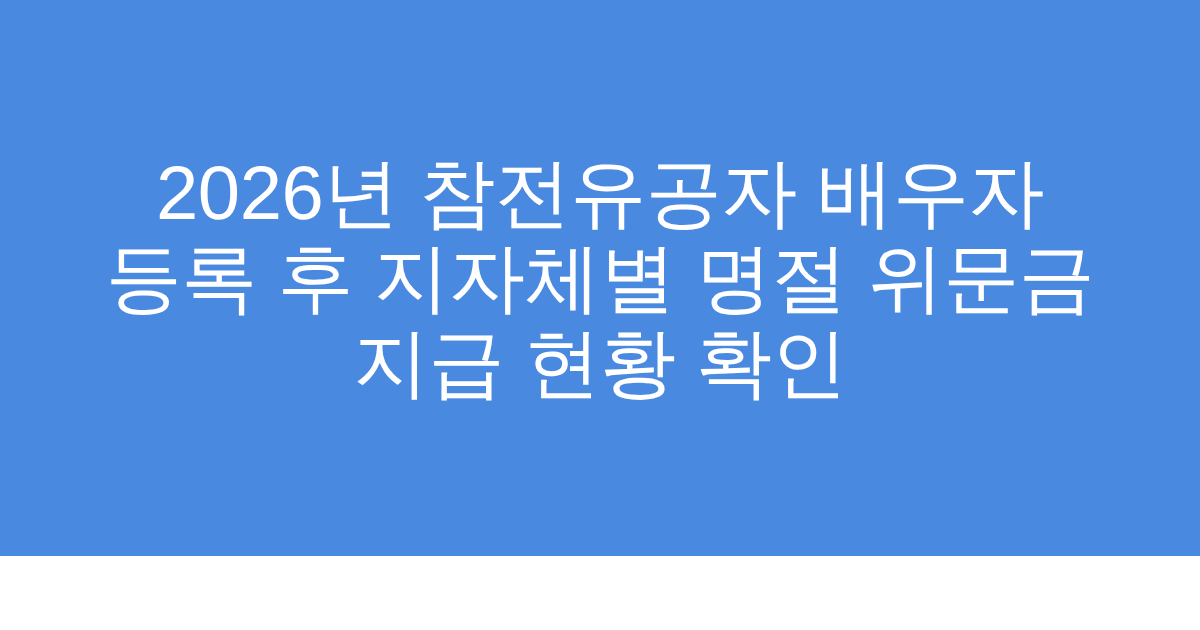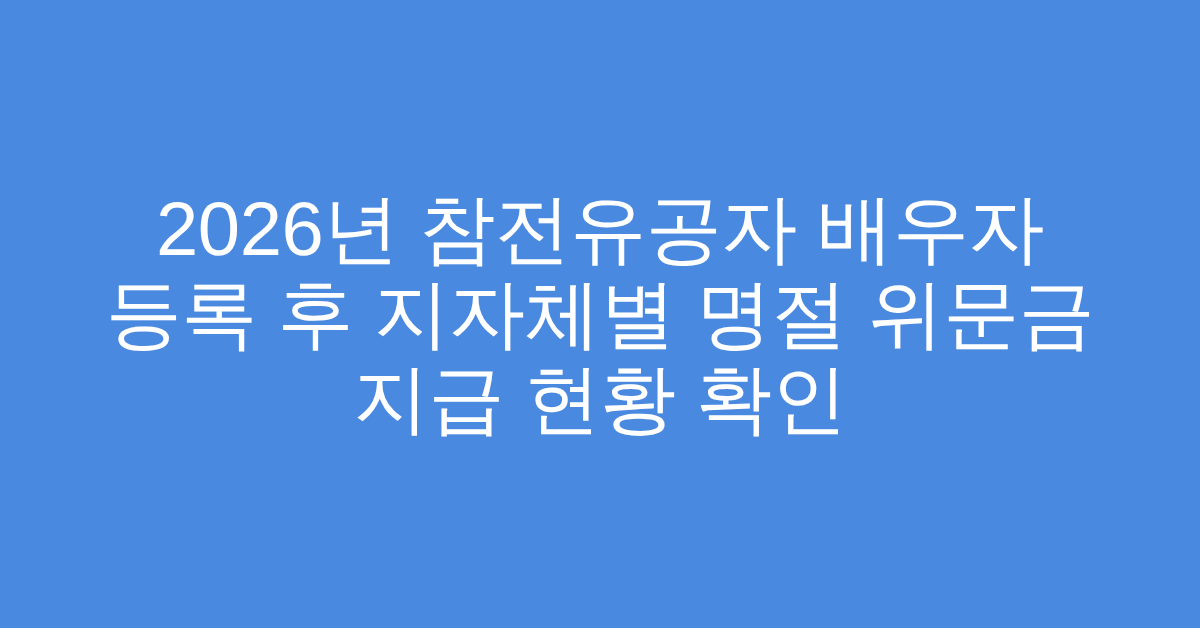--- a/index.html
+++ b/index.html
@@ -19,7 +19,7 @@
     position: relative;
     box-sizing: border-box;
     width: 1200px;
-    height: 628px;
+    height: 556px;
     background-color: #4a89e0;
     display: flex;
     align-items: center;

